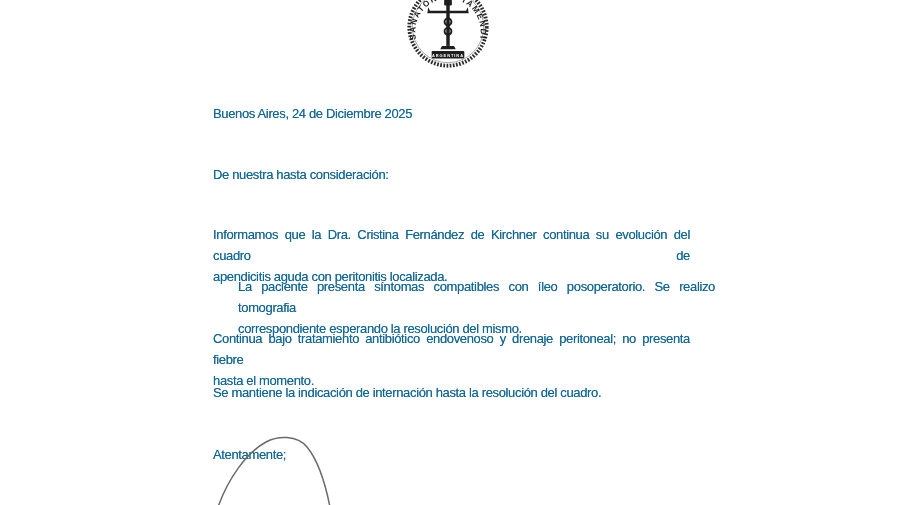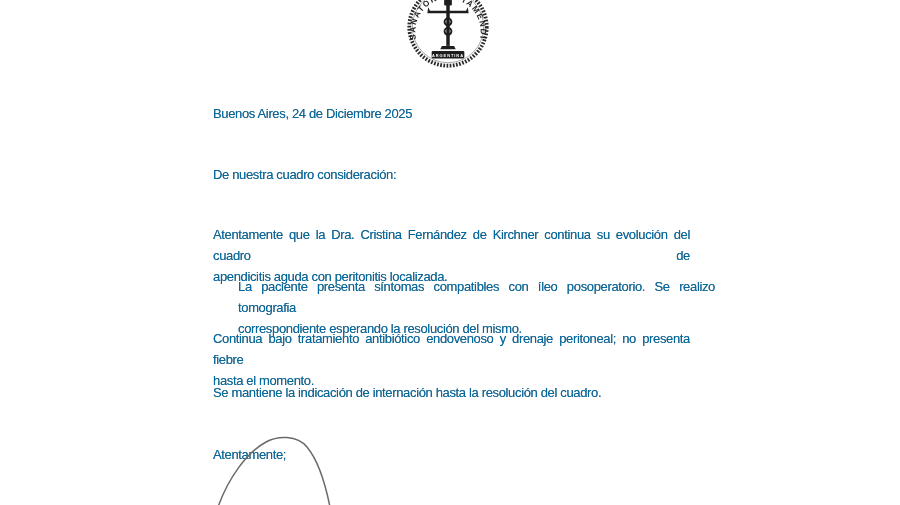--- a/index.html
+++ b/index.html
@@ -91,7 +91,7 @@
 
   <div class="doc-text block-date">Buenos Aires, 24 de Diciembre 2025</div>
 
-  <div class="doc-text block-salutation">De nuestra cuadro consideración:</div>
+  <div class="doc-text block-salutation">De nuestra hasta consideración:</div>
 
   <div class="doc-text block-p1">
     <div class="jline">Atentamente que la Dra. Cristina Fernández de Kirchner continua su evolución del cuadro de</div>

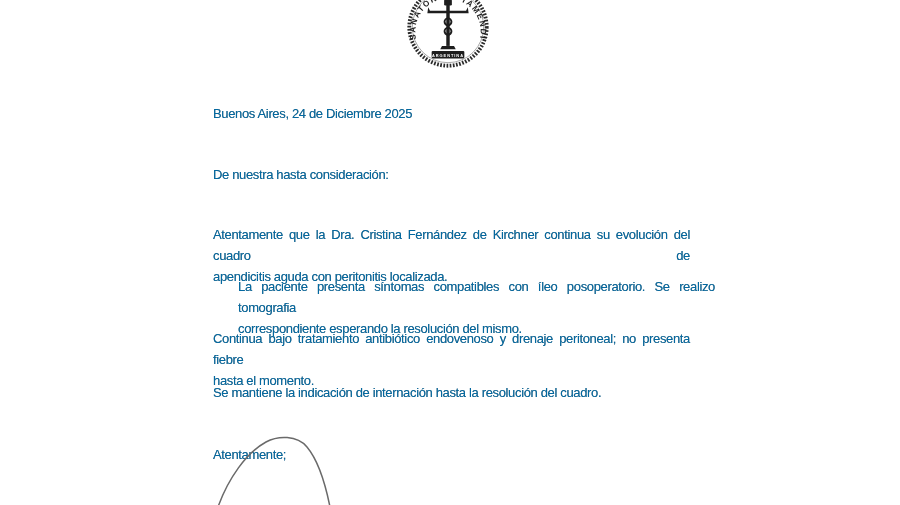--- a/index.html
+++ b/index.html
@@ -94,7 +94,7 @@
   <div class="doc-text block-salutation">De nuestra hasta consideración:</div>
 
   <div class="doc-text block-p1">
-    <div class="jline">Atentamente que la Dra. Cristina Fernández de Kirchner continua su evolución del cuadro de</div>
+    <div class="jline">Informamos que la Dra. Cristina Fernández de Kirchner continua su evolución del cuadro de</div>
     <div>apendicitis aguda con peritonitis localizada.</div>
   </div>
 

